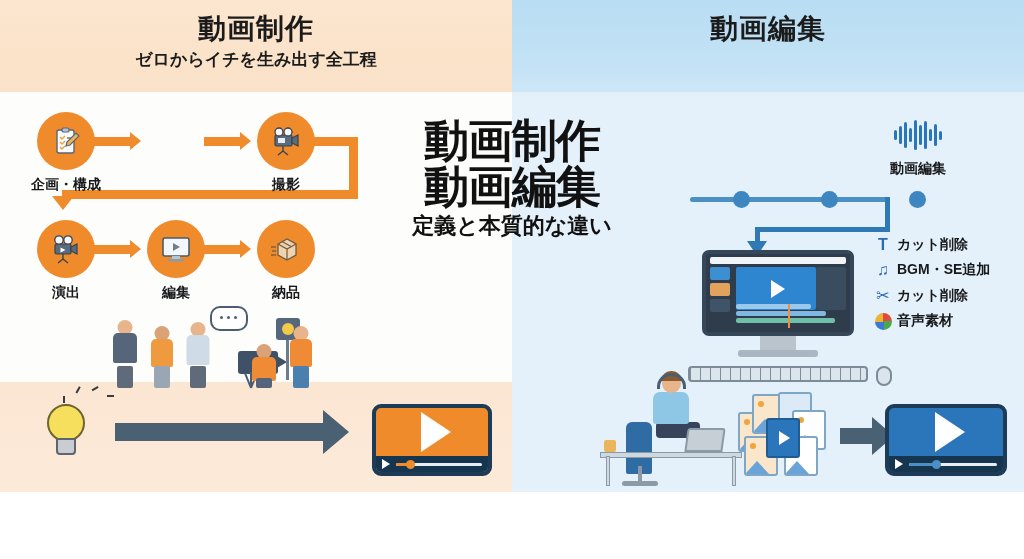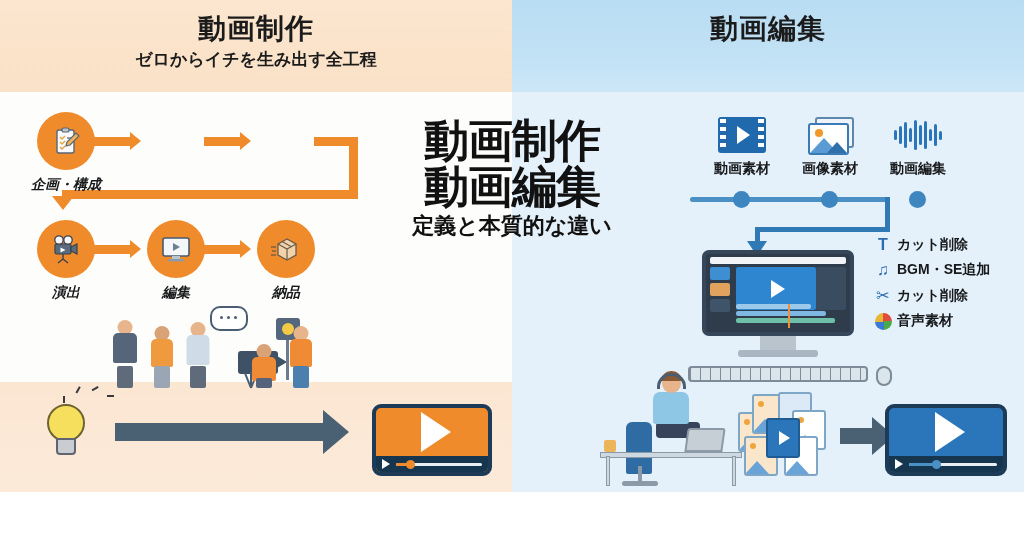--- a/index.html
+++ b/index.html
@@ -368,14 +368,6 @@
     <div class="sub">定義と本質的な違い</div>
   </div>
 
-  <div class="mat m1">
-    <div class="ic">
-        <div class="film">
-          <div class="p"></div>
-        </div>
-      </div>
-    <div class="lbl">動画素材</div>
-  </div>
   <div class="mat m2">
     <div class="ic">
       <div class="imgicon">

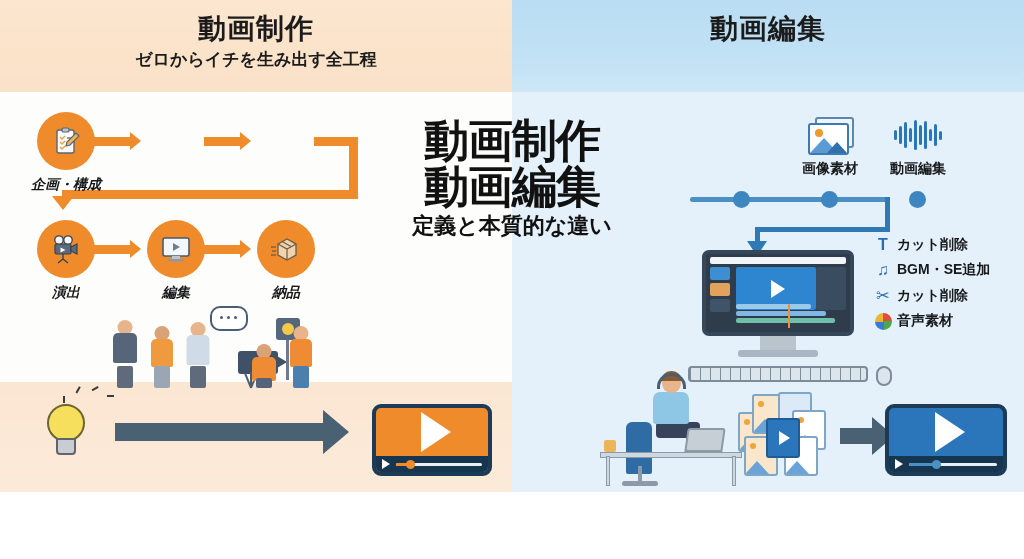--- a/index.html
+++ b/index.html
@@ -368,19 +368,6 @@
     <div class="sub">定義と本質的な違い</div>
   </div>
 
-  <div class="mat m2">
-    <div class="ic">
-      <div class="imgicon">
-          <div class="back"></div>
-          <div class="front">
-            <div class="sun"></div>
-            <div class="mt"></div>
-            <div class="mt2"></div>
-          </div>
-        </div>
-    </div>
-    <div class="lbl">画像素材</div>
-  </div>
   <div class="mat m3">
     <div class="ic">
       <div class="wave">

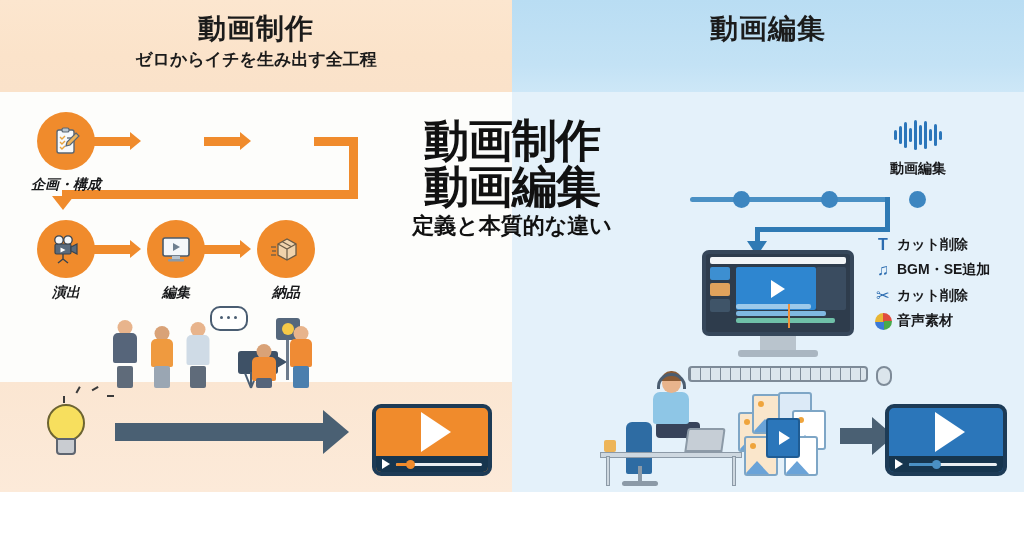--- a/index.html
+++ b/index.html
@@ -39,7 +39,7 @@
     font-size:24px;font-weight:bold;color:#17181a;}
 
   
-  .flow{position:absolute;left:24px;top:112px;width:320px;height:200px;font-style:italic;}
+  .flow{position:absolute;left:24px;top:112px;width:320px;height:200px;}
   .node{position:absolute;width:72px;text-align:center;}
   .node .circ{width:58px;height:58px;border-radius:50%;background:#f08b2c;margin:0 auto;
     display:flex;align-items:center;justify-content:center;position:relative;}

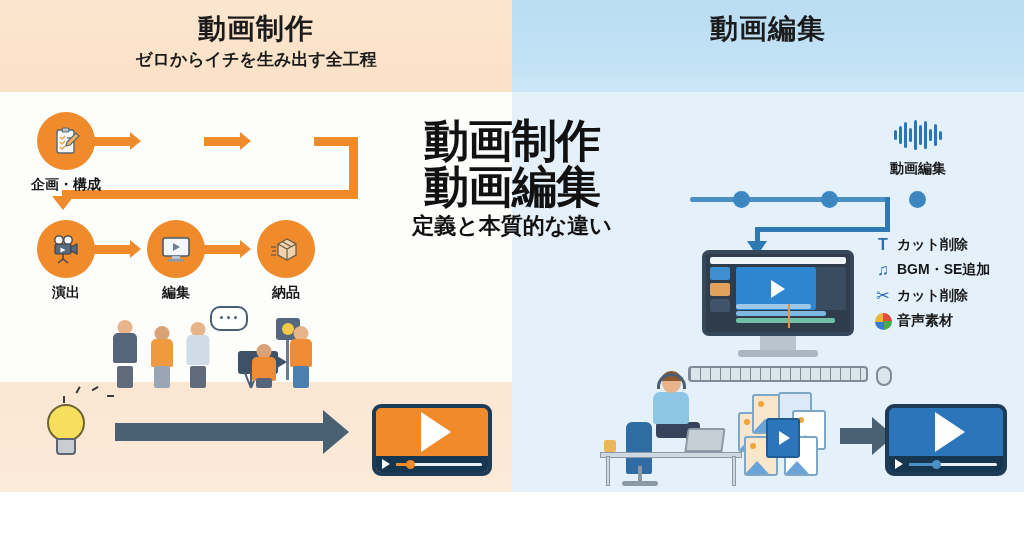--- a/index.html
+++ b/index.html
@@ -258,6 +258,19 @@
     </div>
 
 
+    <div class="node n3">
+      <div class="circ">
+        <svg width="34" height="32" viewBox="0 0 34 32">
+          <rect x="6" y="10" width="17" height="11" rx="1.5" fill="#5a6b7d" stroke="#38434f" stroke-width="1.2"></rect>
+          <path d="M23 13l6-3v11l-6-3z" fill="#5a6b7d" stroke="#38434f" stroke-width="1.2"></path>
+          <circle cx="10" cy="7" r="4" fill="#f4f6f8" stroke="#38434f" stroke-width="1.3"></circle>
+          <circle cx="19" cy="7" r="4" fill="#f4f6f8" stroke="#38434f" stroke-width="1.3"></circle>
+          <rect x="9" y="13" width="7" height="5" fill="#e8edf1"></rect>
+          <path d="M14 21v5M14 26l-5 4M14 26l5 4" stroke="#38434f" stroke-width="1.4" fill="none"></path>
+        </svg>
+      </div>
+      <div class="lbl">撮影</div>
+    </div>
 
     <div class="node n4">
       <div class="circ">

